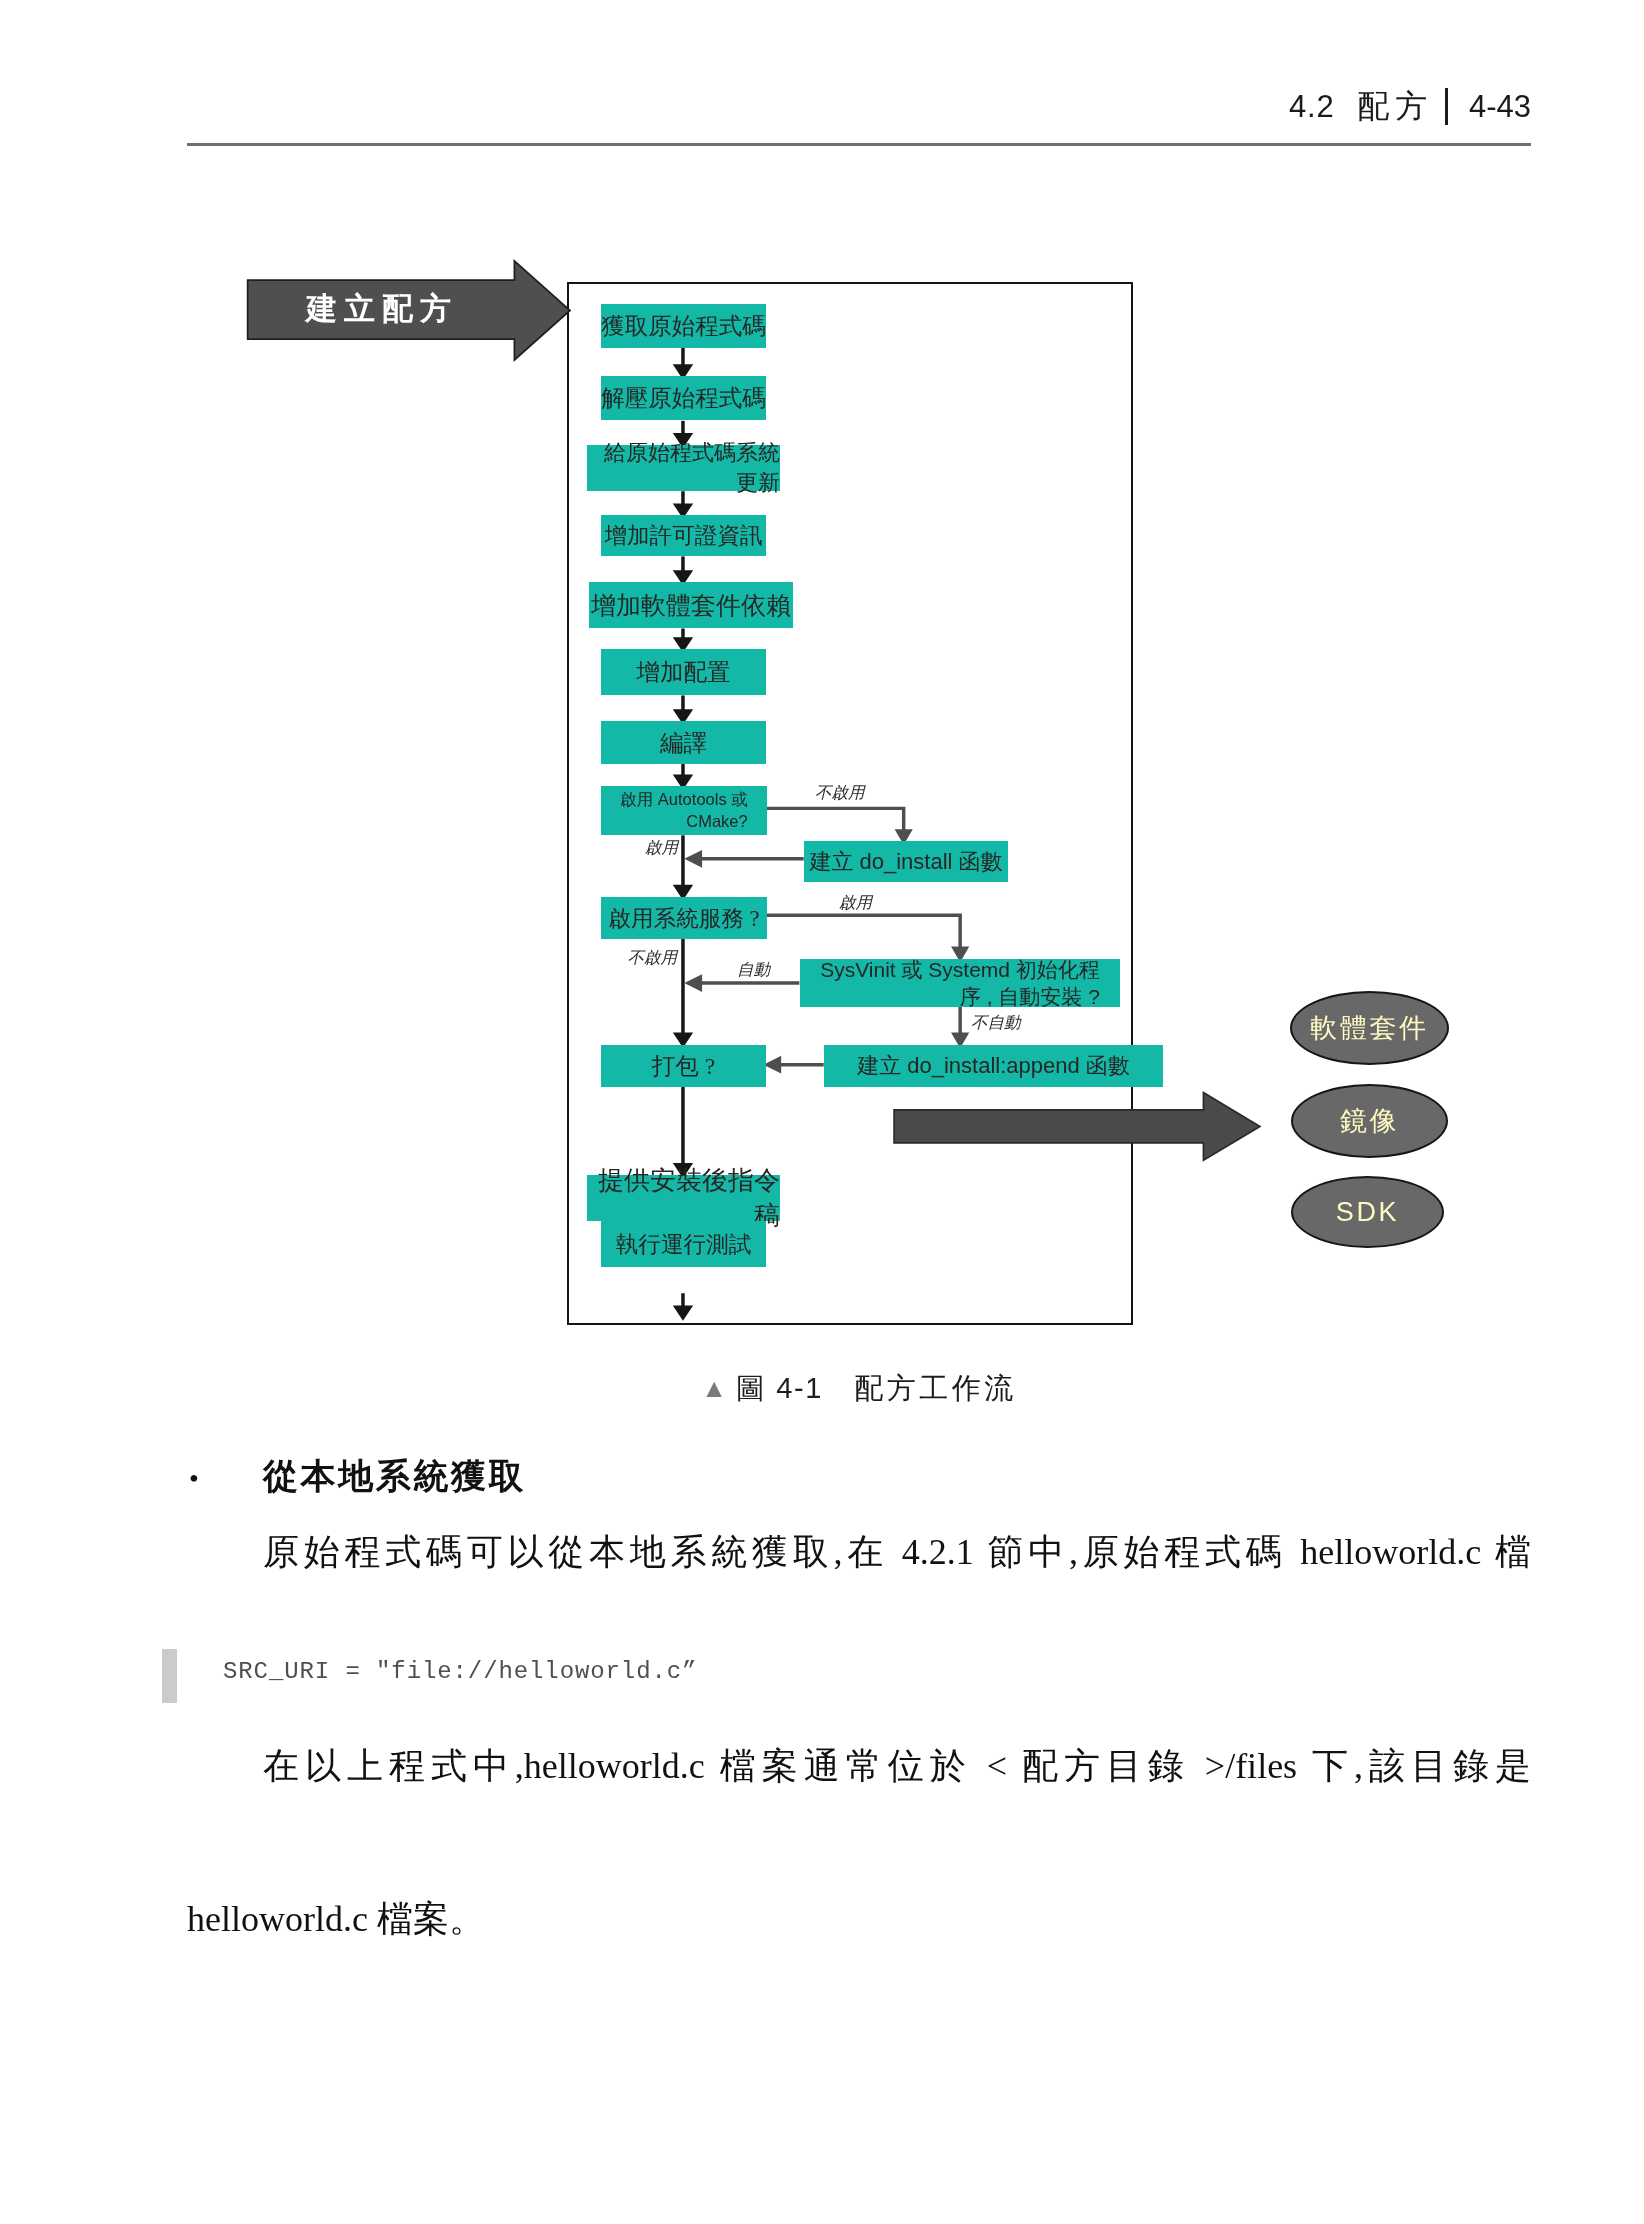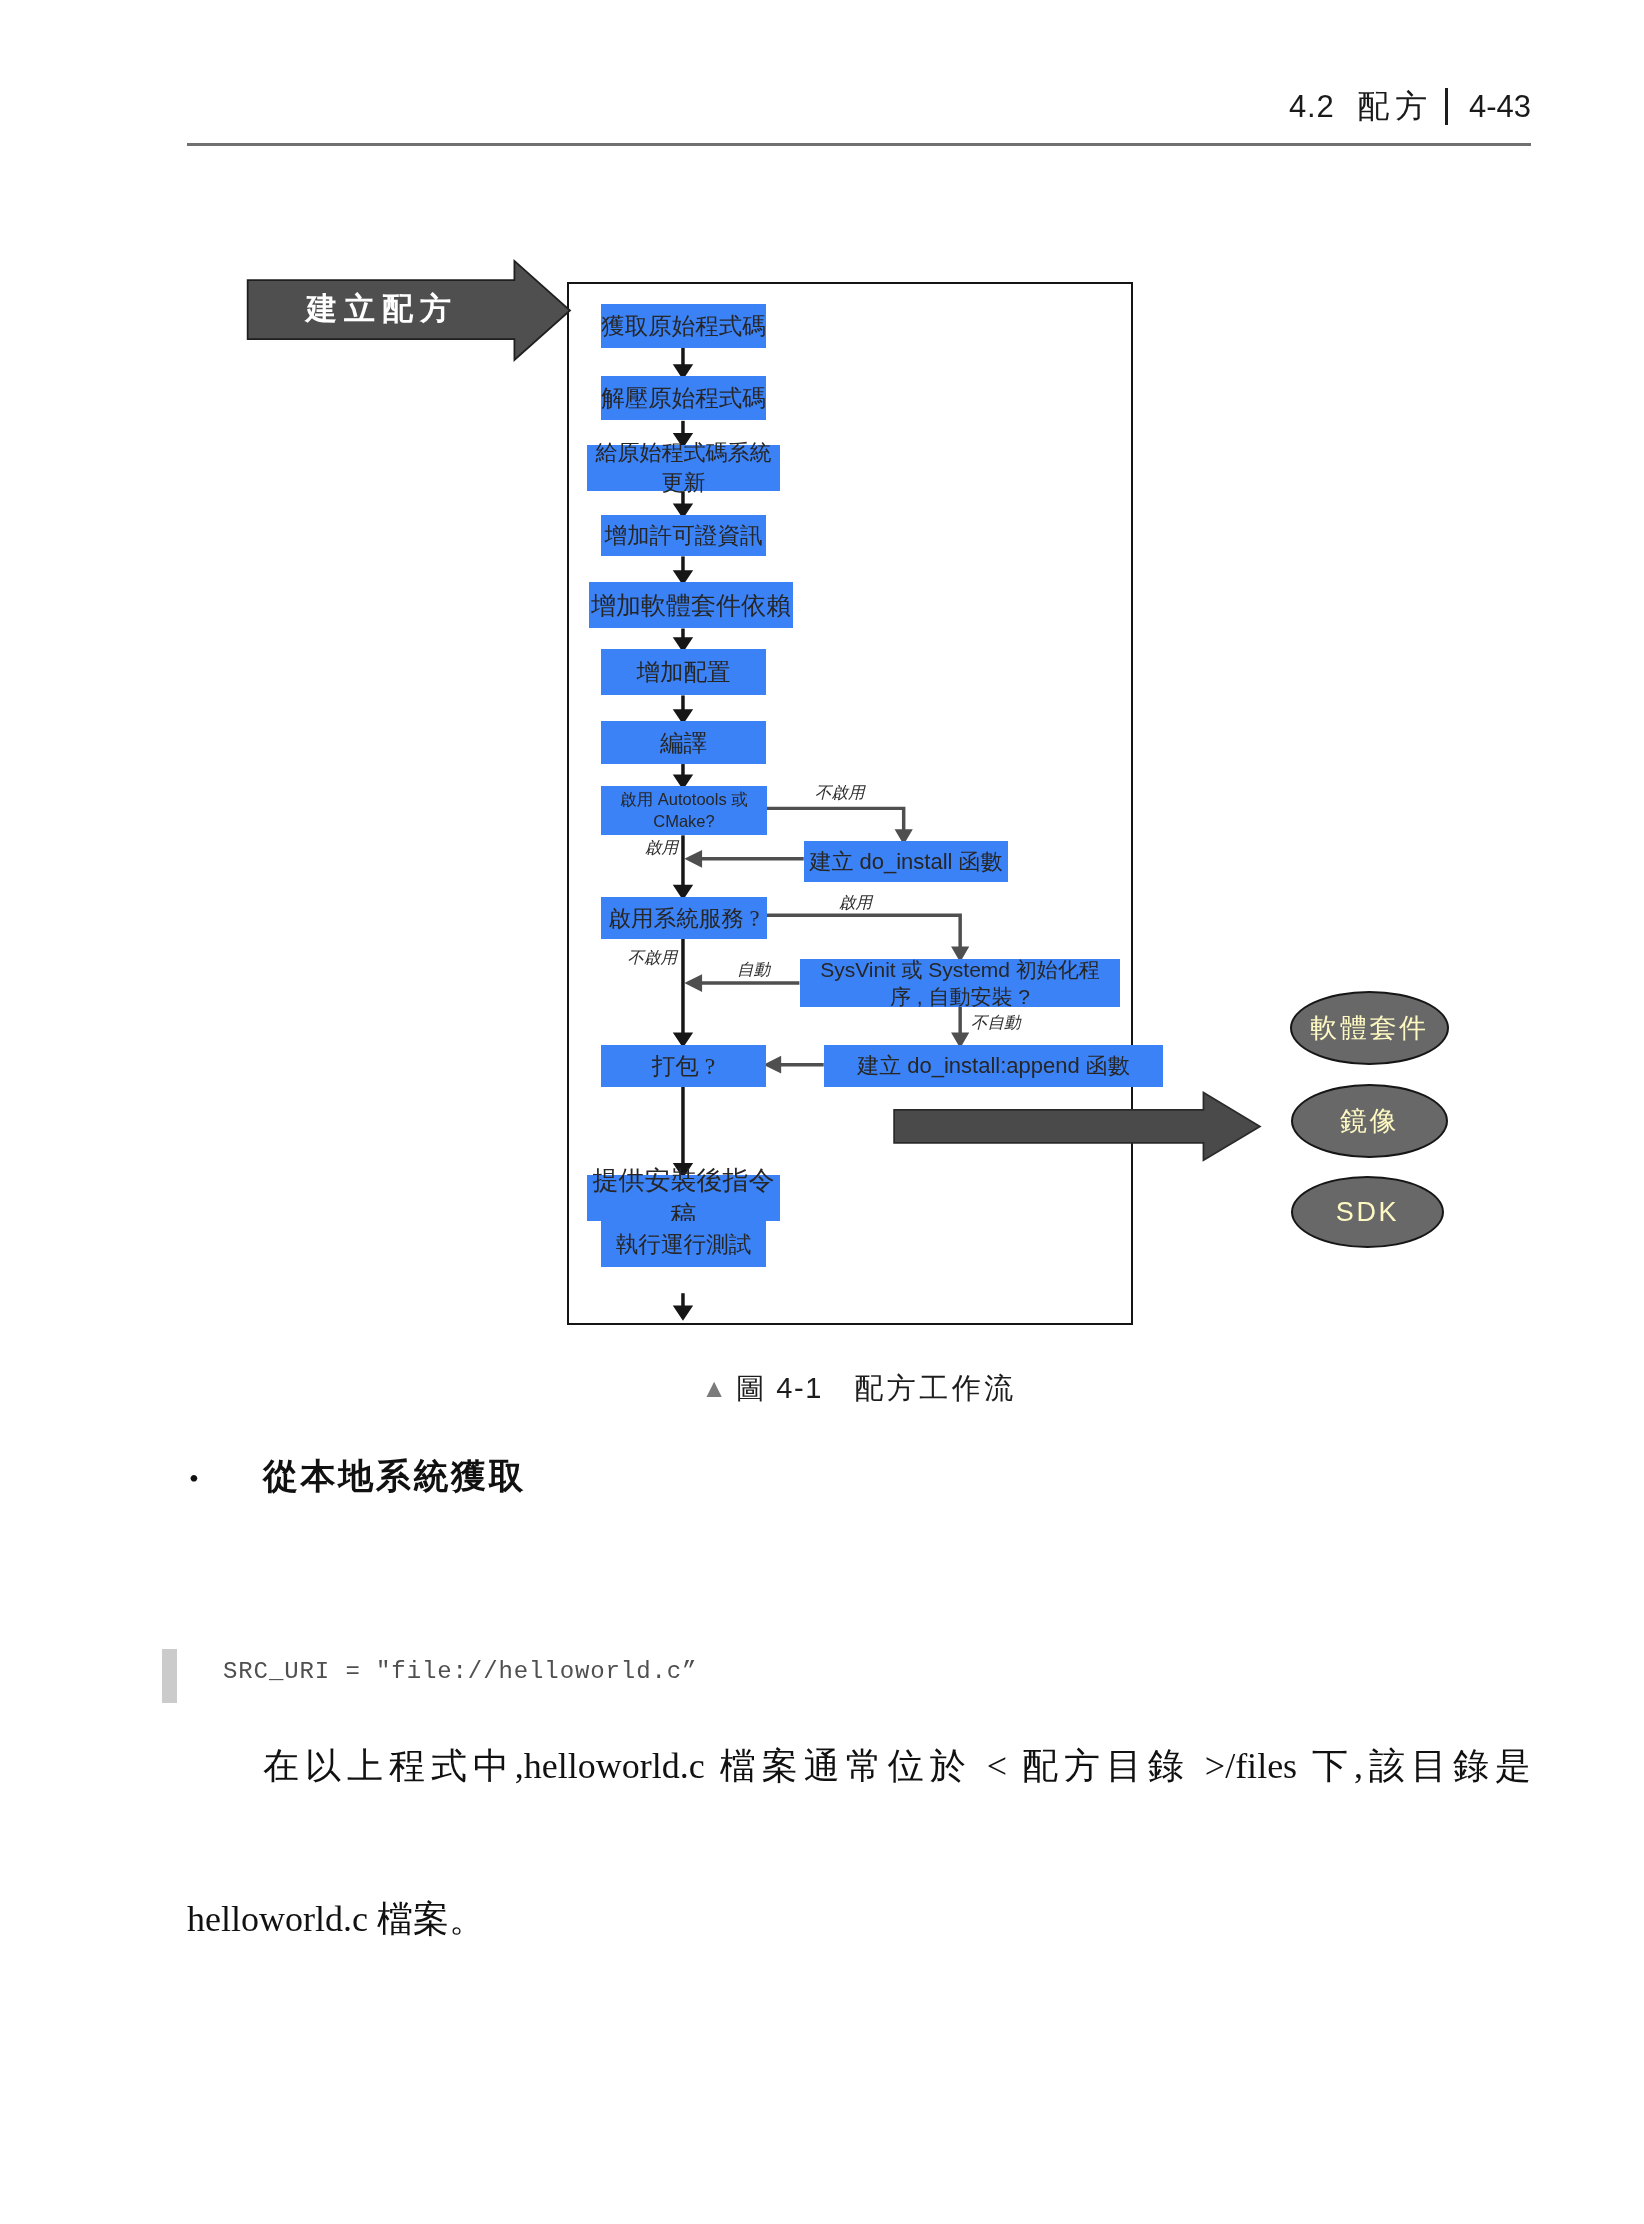--- a/index.html
+++ b/index.html
@@ -16,8 +16,8 @@
   
   #outerbox{position:absolute;left:567px;top:282px;width:562px;height:1039px;border:2.6px solid #151515;background:#fff;}
   #connsvg{position:absolute;left:0;top:0;width:1644px;height:2225px;}
-  .box{position:absolute;background:#3b82f6;color:#262626;display:flex;align-items:center;justify-content:center;
-       text-align:center;font-family:"Liberation Serif","DejaVu Serif",serif;}
+  .box{position:absolute;background:#14b8a6;color:#262626;display:flex;align-items:center;justify-content:center;
+       text-align:right;font-family:"Liberation Serif","DejaVu Serif",serif;}
   .sans{font-family:"Liberation Sans","DejaVu Sans",sans-serif;}
   .prewrap{white-space:pre-line;line-height:1.3;}
   .elabel{position:absolute;font-style:italic;font-size:16.5px;color:#2e2e2e;

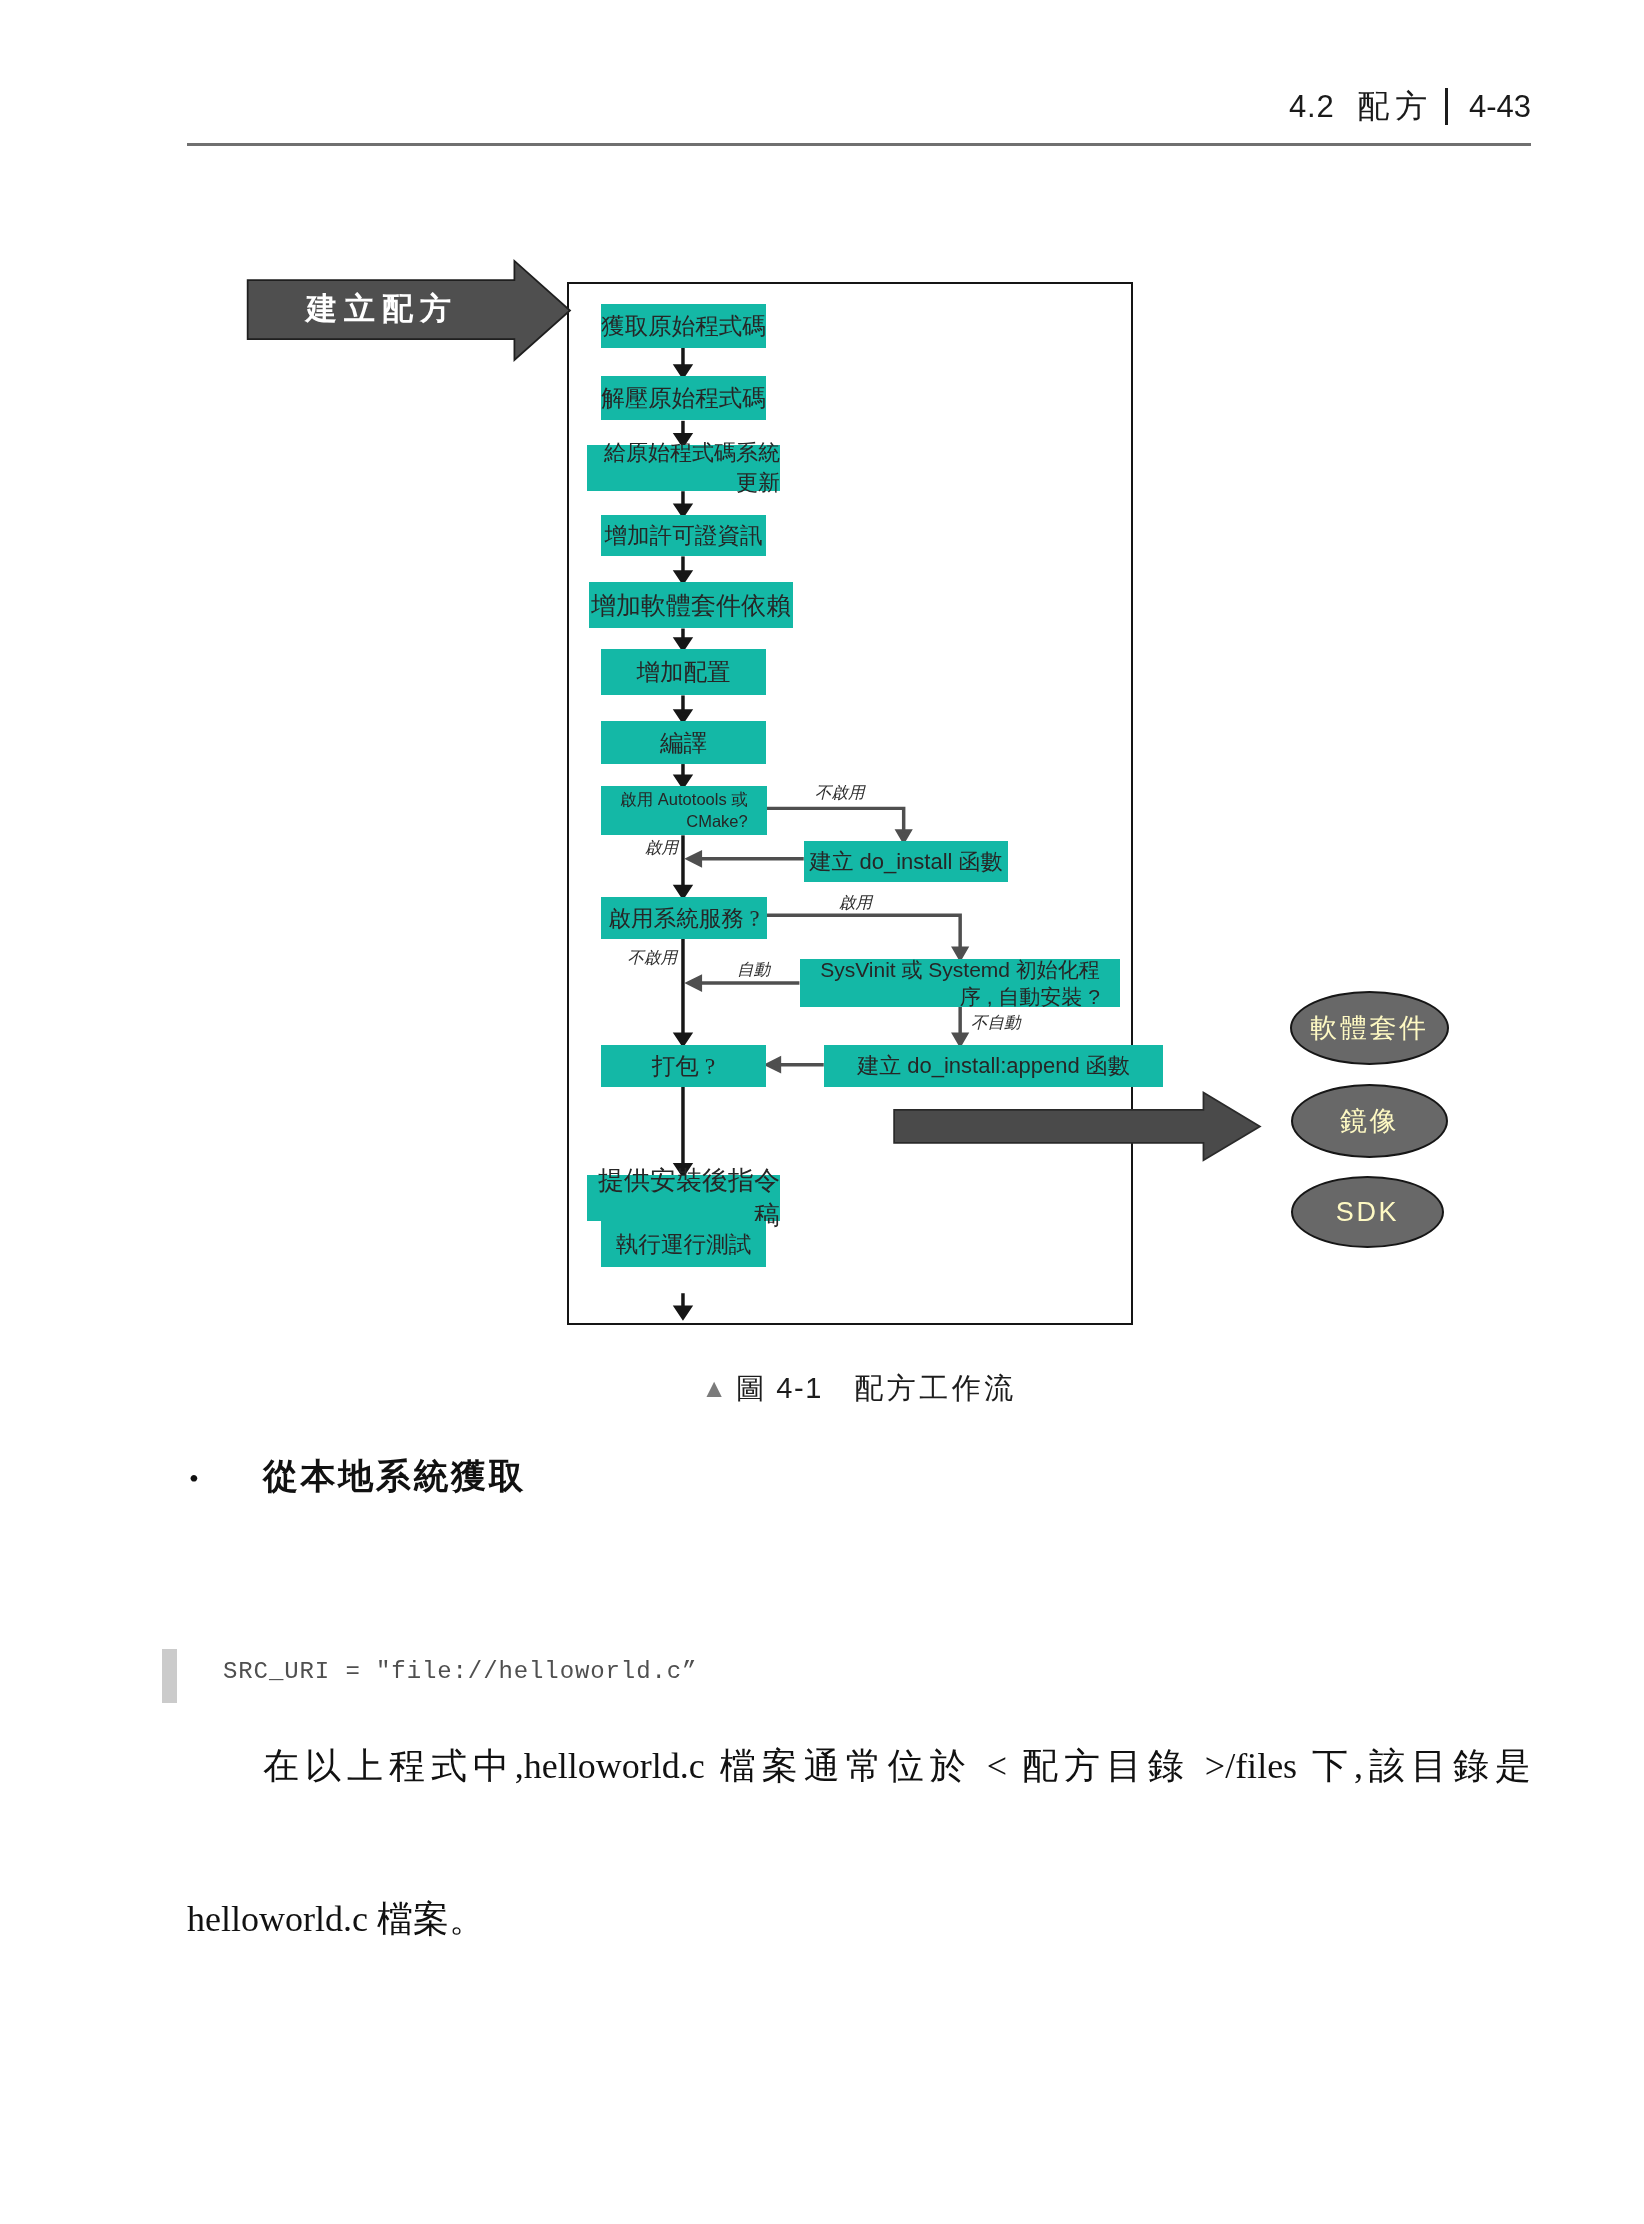--- a/index.html
+++ b/index.html
@@ -148,6 +148,7 @@
   <div id="bullet">•</div>
   <div id="heading">從本地系統獲取</div>
 
+  <div class="bodyline just" style="left:263px;top:1531px;width:1268px;">原始程式碼可以從本地系統獲取,在 4.2.1 節中,原始程式碼 helloworld.c 檔</div>
 
   <div id="codebar"></div>
   <div id="codetext">SRC_URI = "file://helloworld.c”</div>

